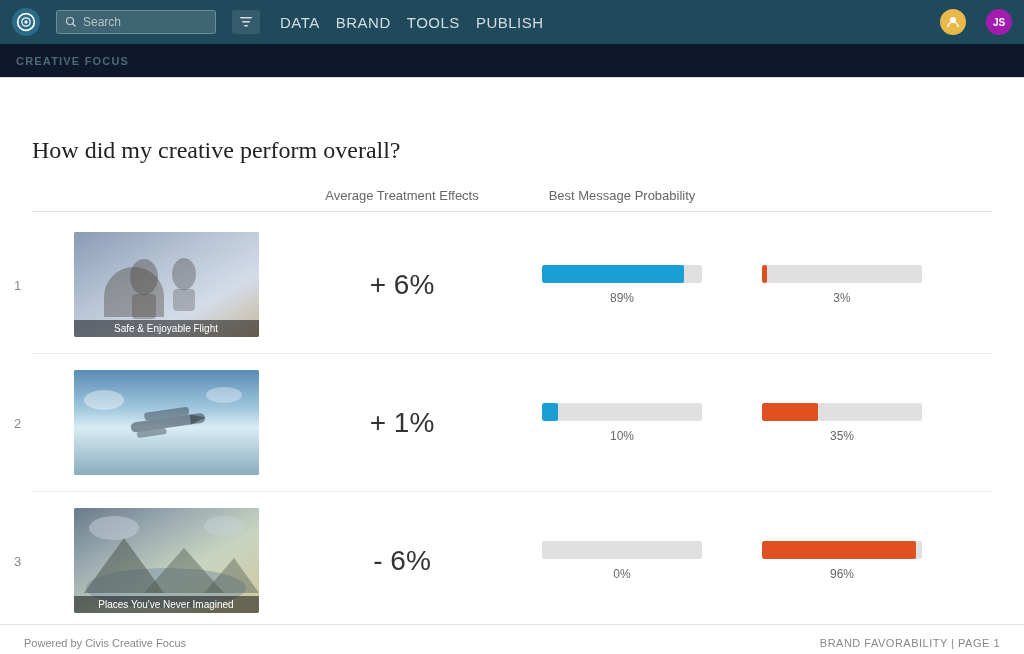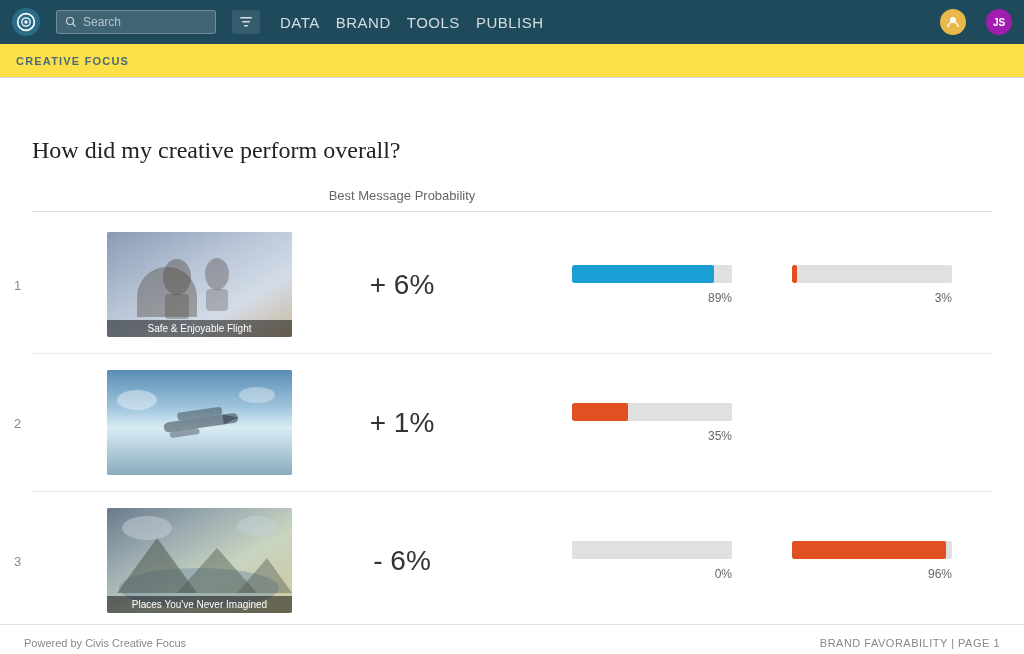--- a/index.html
+++ b/index.html
@@ -90,7 +90,7 @@
 
     
     .breadcrumb-bar {
-      background: #fde047;
+      background: #0f172a;
       height: 34px;
       display: flex;
       align-items: center;

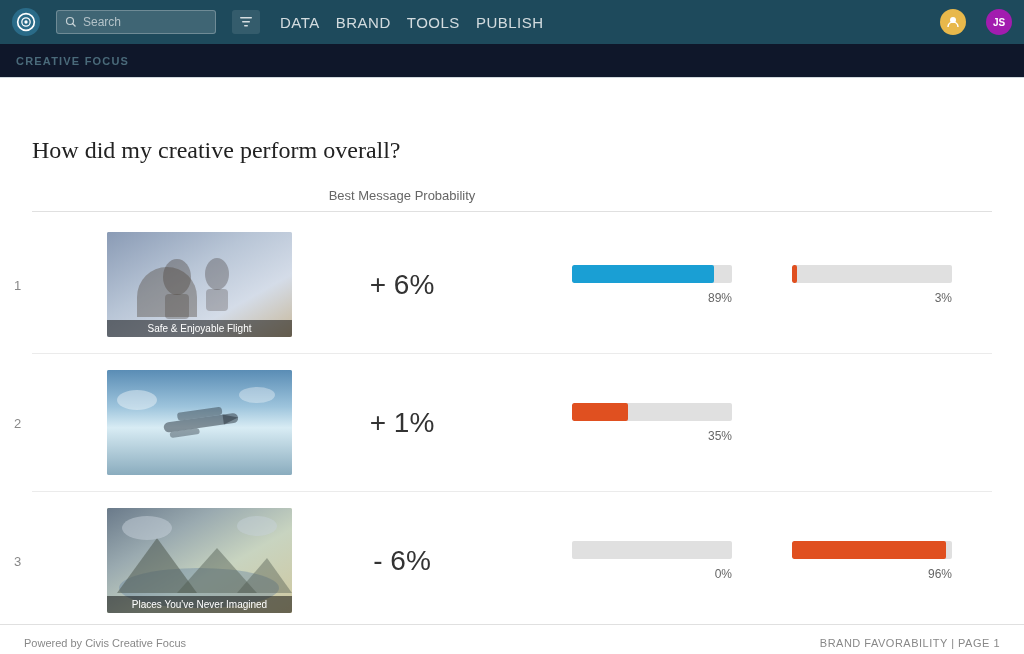--- a/index.html
+++ b/index.html
@@ -314,6 +314,7 @@
 
   <div class="table-header">
     <div class="col-header"></div>
+    <div class="col-header">Average Treatment Effects</div>
     <div class="col-header">Best Message Probability</div>
   </div>
 

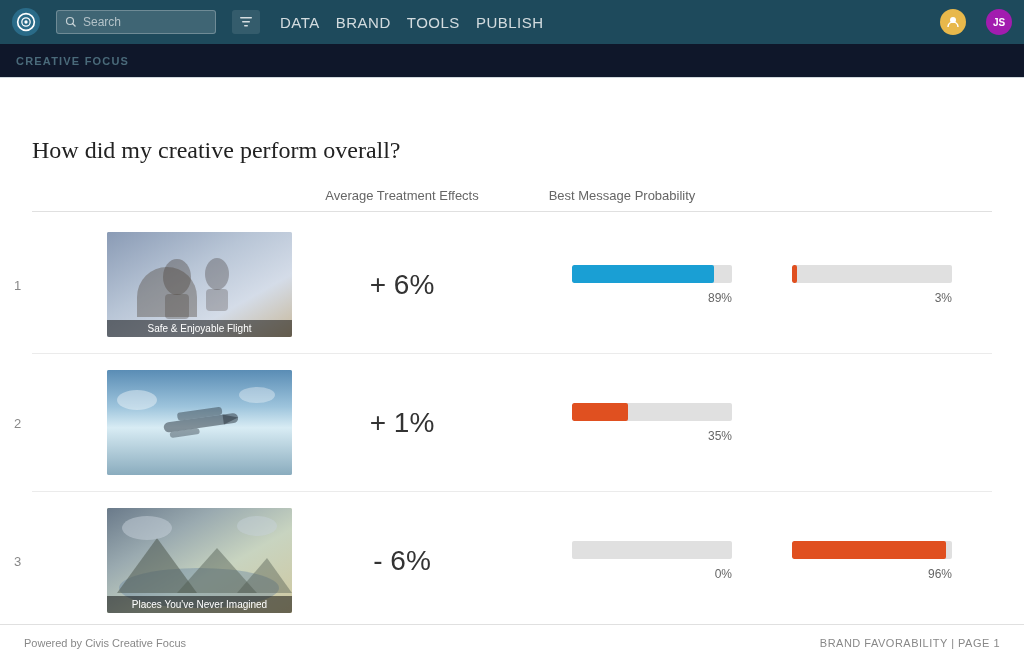--- a/index.html
+++ b/index.html
@@ -218,7 +218,7 @@
     .prob-cell {
       display: flex;
       flex-direction: column;
-      align-items: flex-end;
+      align-items: center;
       gap: 8px;
     }
     .bar-track {

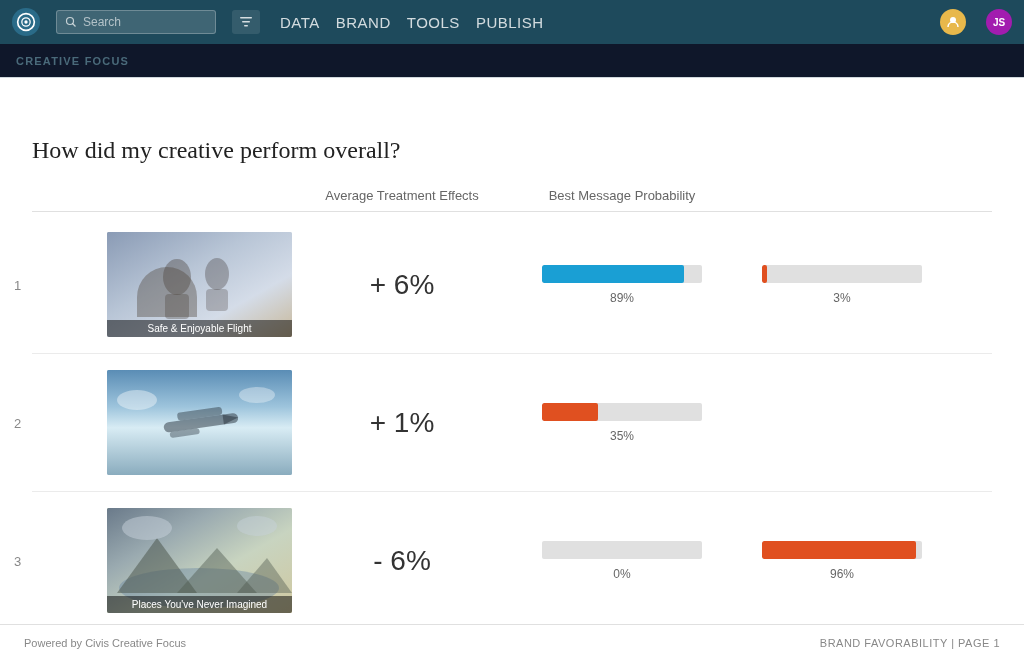--- a/index.html
+++ b/index.html
@@ -162,7 +162,7 @@
     .thumbnail-cell {
       display: flex;
       flex-direction: column;
-      align-items: flex-end;
+      align-items: center;
       padding-left: 8px;
     }
     .thumbnail-img {

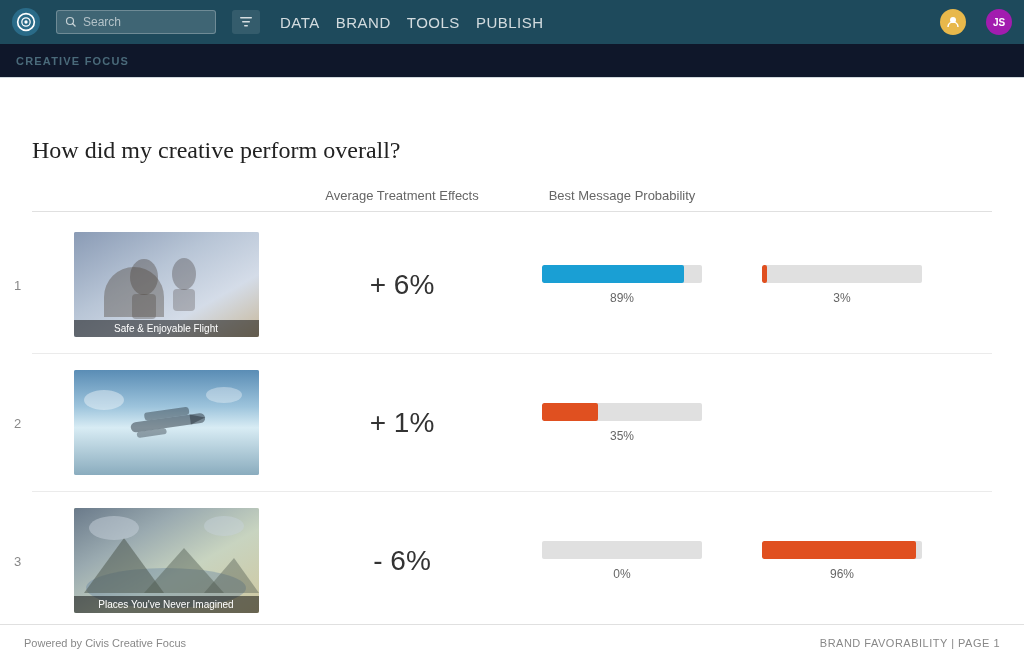--- a/index.html
+++ b/index.html
@@ -388,6 +388,12 @@
     <div class="ate-cell">+ 1%</div>
     <div class="prob-cell">
       <div class="bar-track">
+        <div class="bar-fill bar-blue" style="width:10%"></div>
+      </div>
+      <span class="bar-label">10%</span>
+    </div>
+    <div class="prob-cell">
+      <div class="bar-track">
         <div class="bar-fill bar-orange" style="width:35%"></div>
       </div>
       <span class="bar-label">35%</span>

